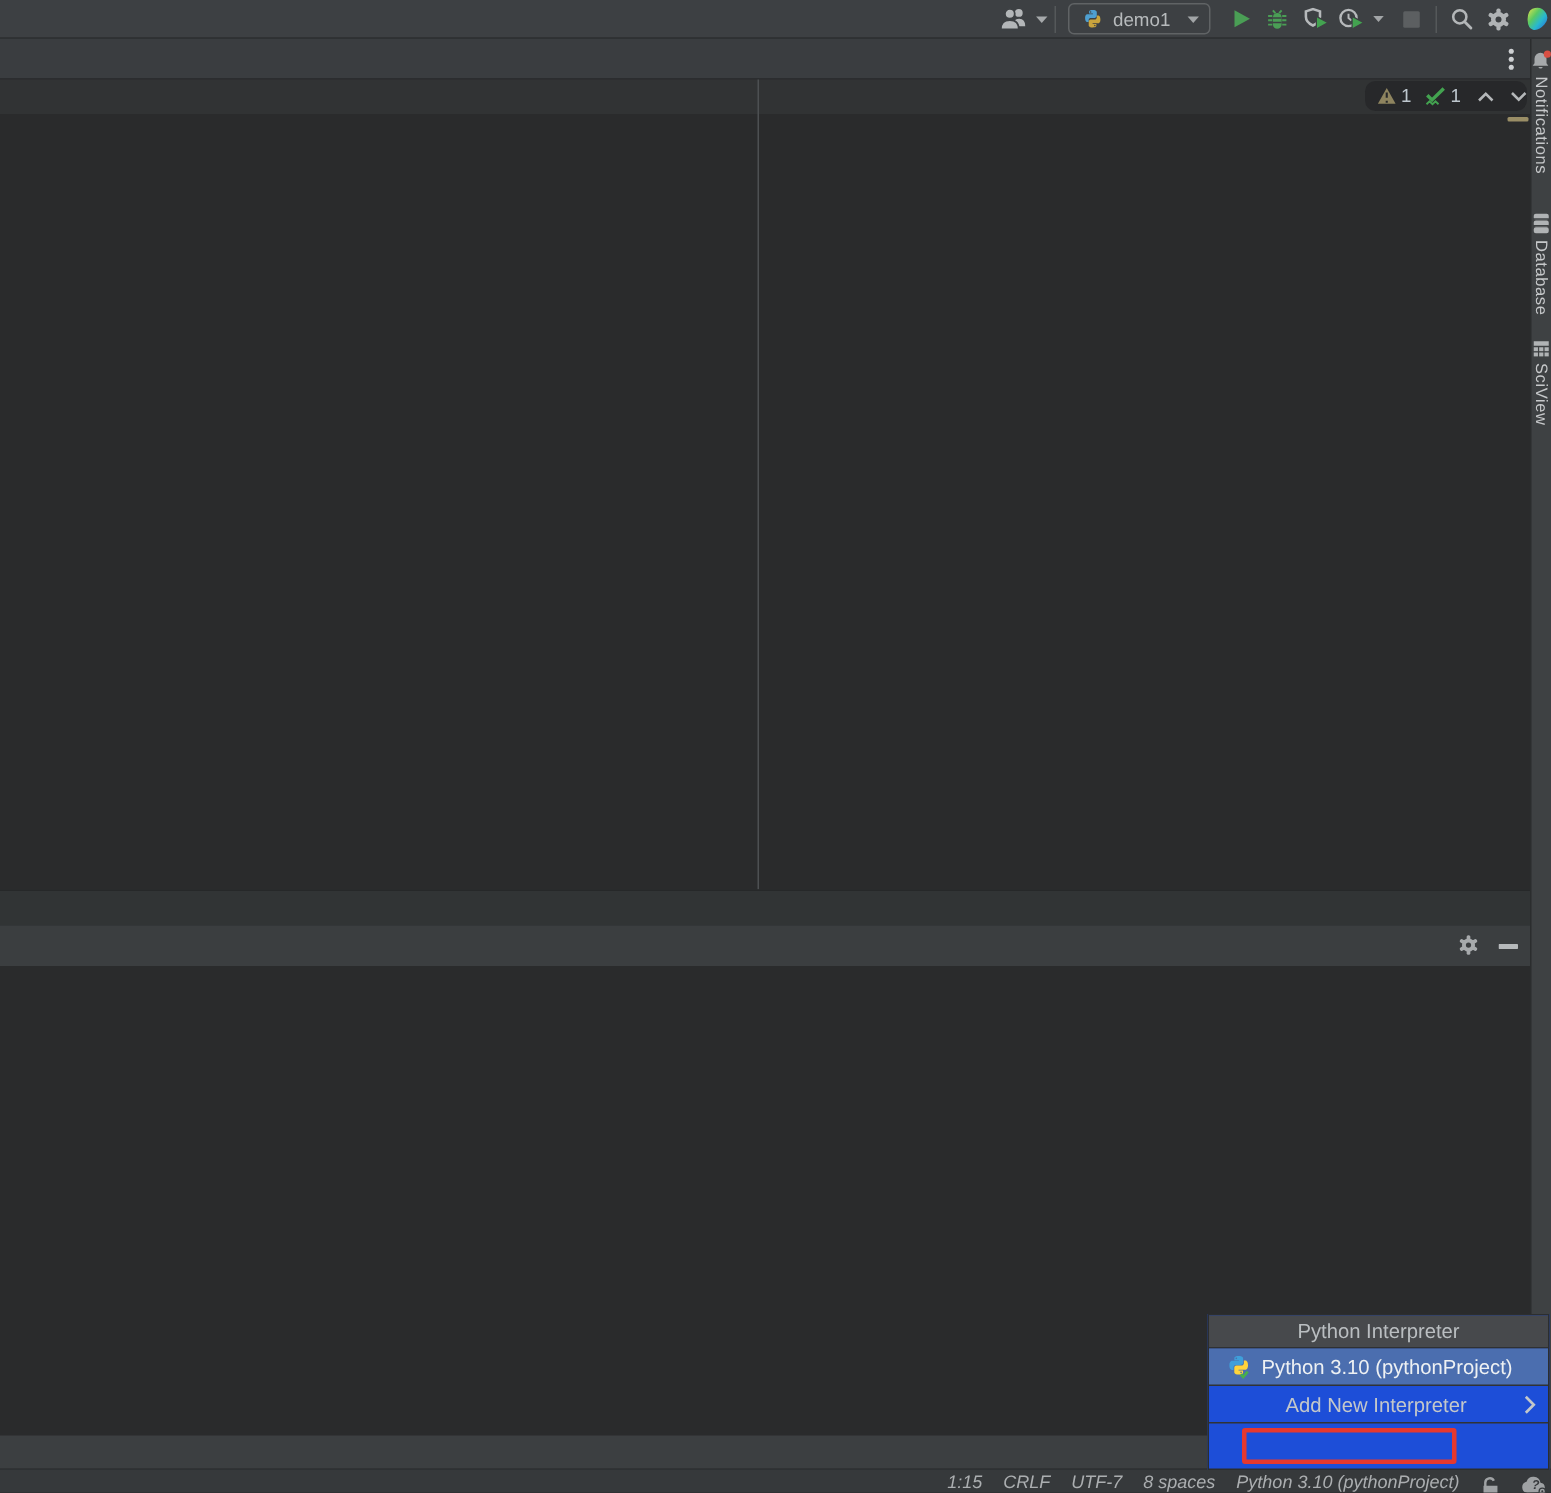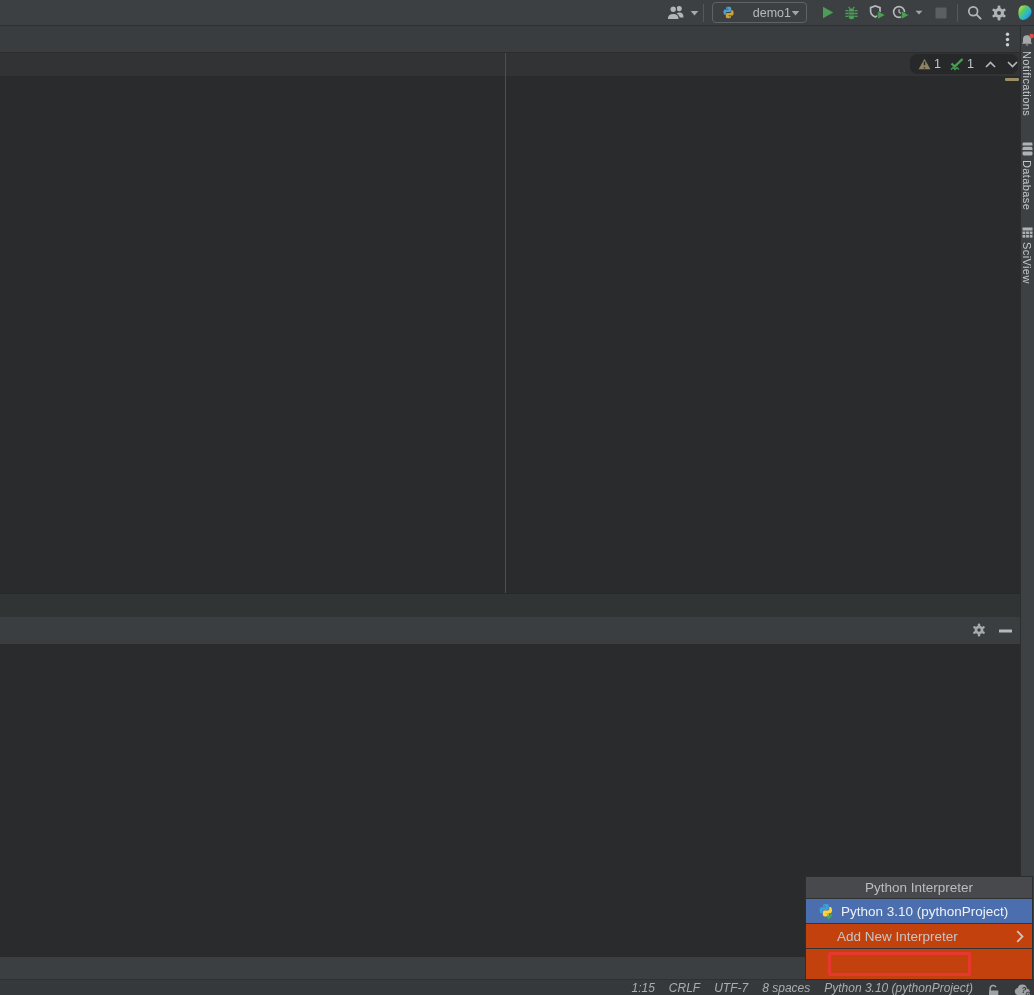--- a/index.html
+++ b/index.html
@@ -16,7 +16,7 @@
   .tb-item{top:0;height:25px;display:flex;align-items:center;}
   #run-config{left:712px;top:2px;width:95px;height:21px;border:1px solid #606365;
       border-radius:4px;display:flex;align-items:center;box-sizing:border-box;padding:0 6px 0 9px;}
-  #run-config .lbl{color:#b7babc;font-size:12.5px;margin-left:7px;flex:1;text-align:right;}
+  #run-config .lbl{color:#b7babc;font-size:12.5px;margin-left:7px;flex:1;}
   
   #ed-strip{left:0;top:53px;width:1020px;height:23px;background:#313334;}
   #ed-main{left:0;top:76px;width:1020px;height:517px;background:#2a2b2c;}

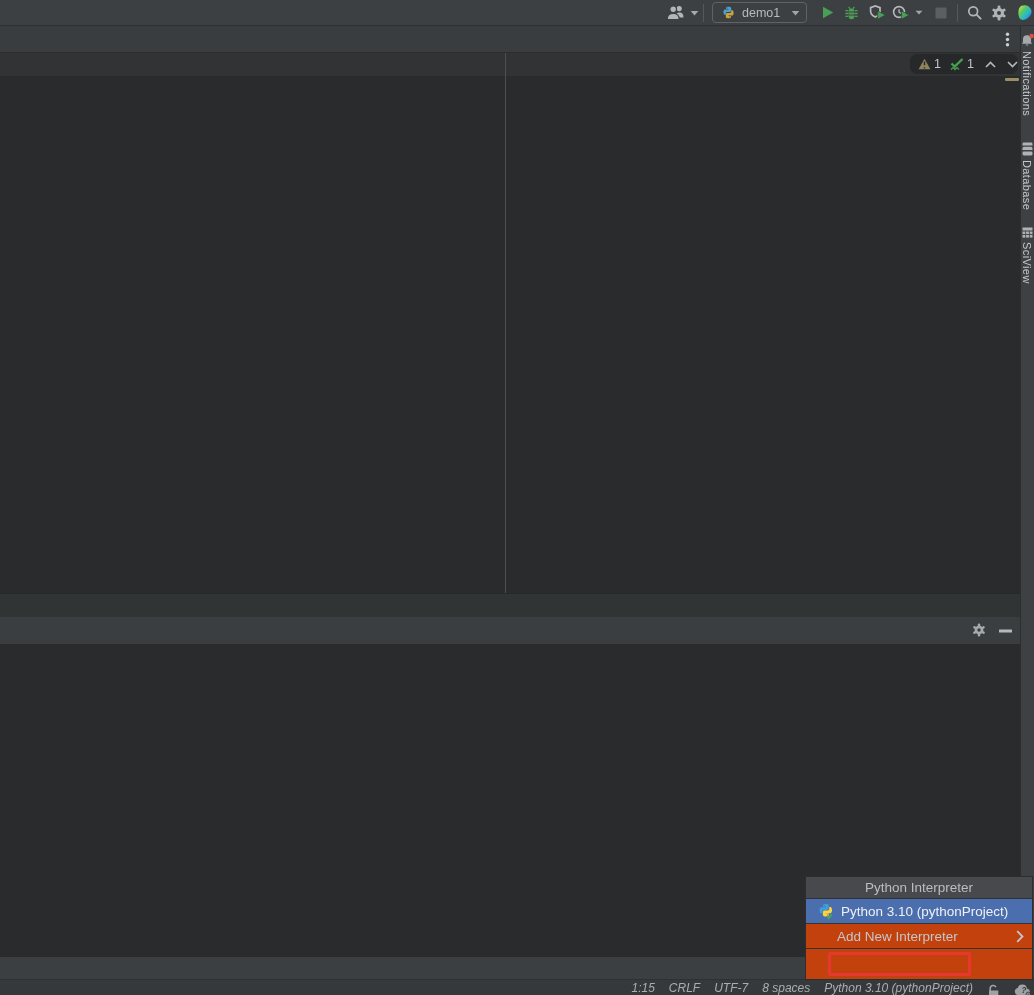--- a/index.html
+++ b/index.html
@@ -39,7 +39,7 @@
   .stripe-btn{position:absolute;left:0;width:14px;display:flex;flex-direction:column;align-items:center;}
   .stripe-label{writing-mode:vertical-rl;text-orientation:mixed;color:#c6c8ca;font-size:11px;letter-spacing:0.4px;white-space:nowrap;}
   
-  #popup{left:805px;top:876px;width:228px;height:104px;background:#c2410c;border:1px solid #2c2e2f;box-sizing:border-box;}
+  #popup{left:805px;top:876px;width:228px;height:104px;background:#1d4ed8;border:1px solid #2c2e2f;box-sizing:border-box;}
   #popup-header{height:22px;background:#47494c;display:flex;align-items:center;justify-content:center;
       border-bottom:1px solid #2f3133;box-sizing:border-box;}
   #popup-header .t{color:#babec1;font-size:13.5px;}

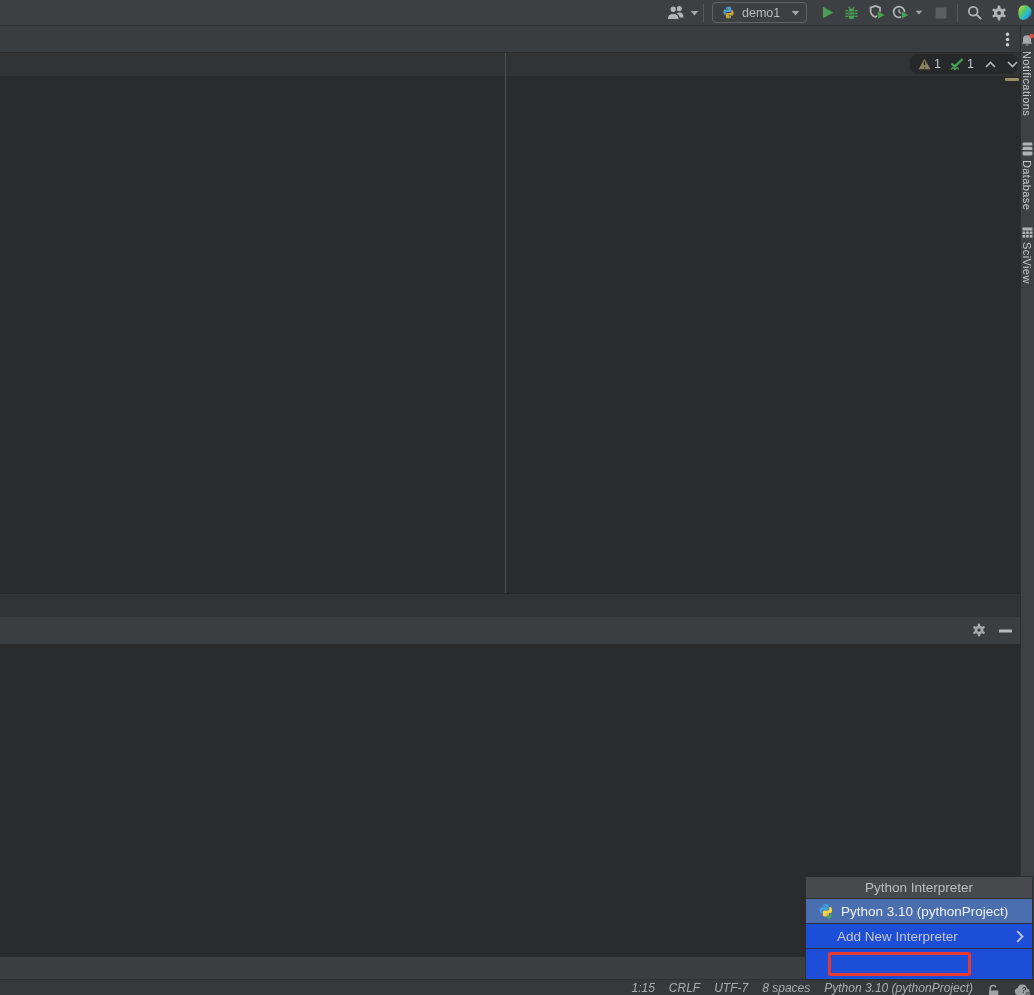--- a/index.html
+++ b/index.html
@@ -47,7 +47,7 @@
   #popup-item-1{background:#4b6eaf;color:#eef1f3;border-bottom:1px solid #313335;}
   #popup-item-2{border-bottom:1px solid #313335;}
   #popup-item-3{height:29px;}
-  .popup-item .txt{margin-left:31px;}
+  .popup-item .txt{margin-left:51px;}
   #popup-item-1 .txt{margin-left:7px;}
   #red-annotation{left:828px;top:952px;width:143px;height:24px;border:3px solid #e6382e;border-radius:2px;box-sizing:border-box;}
   svg{display:block;}

